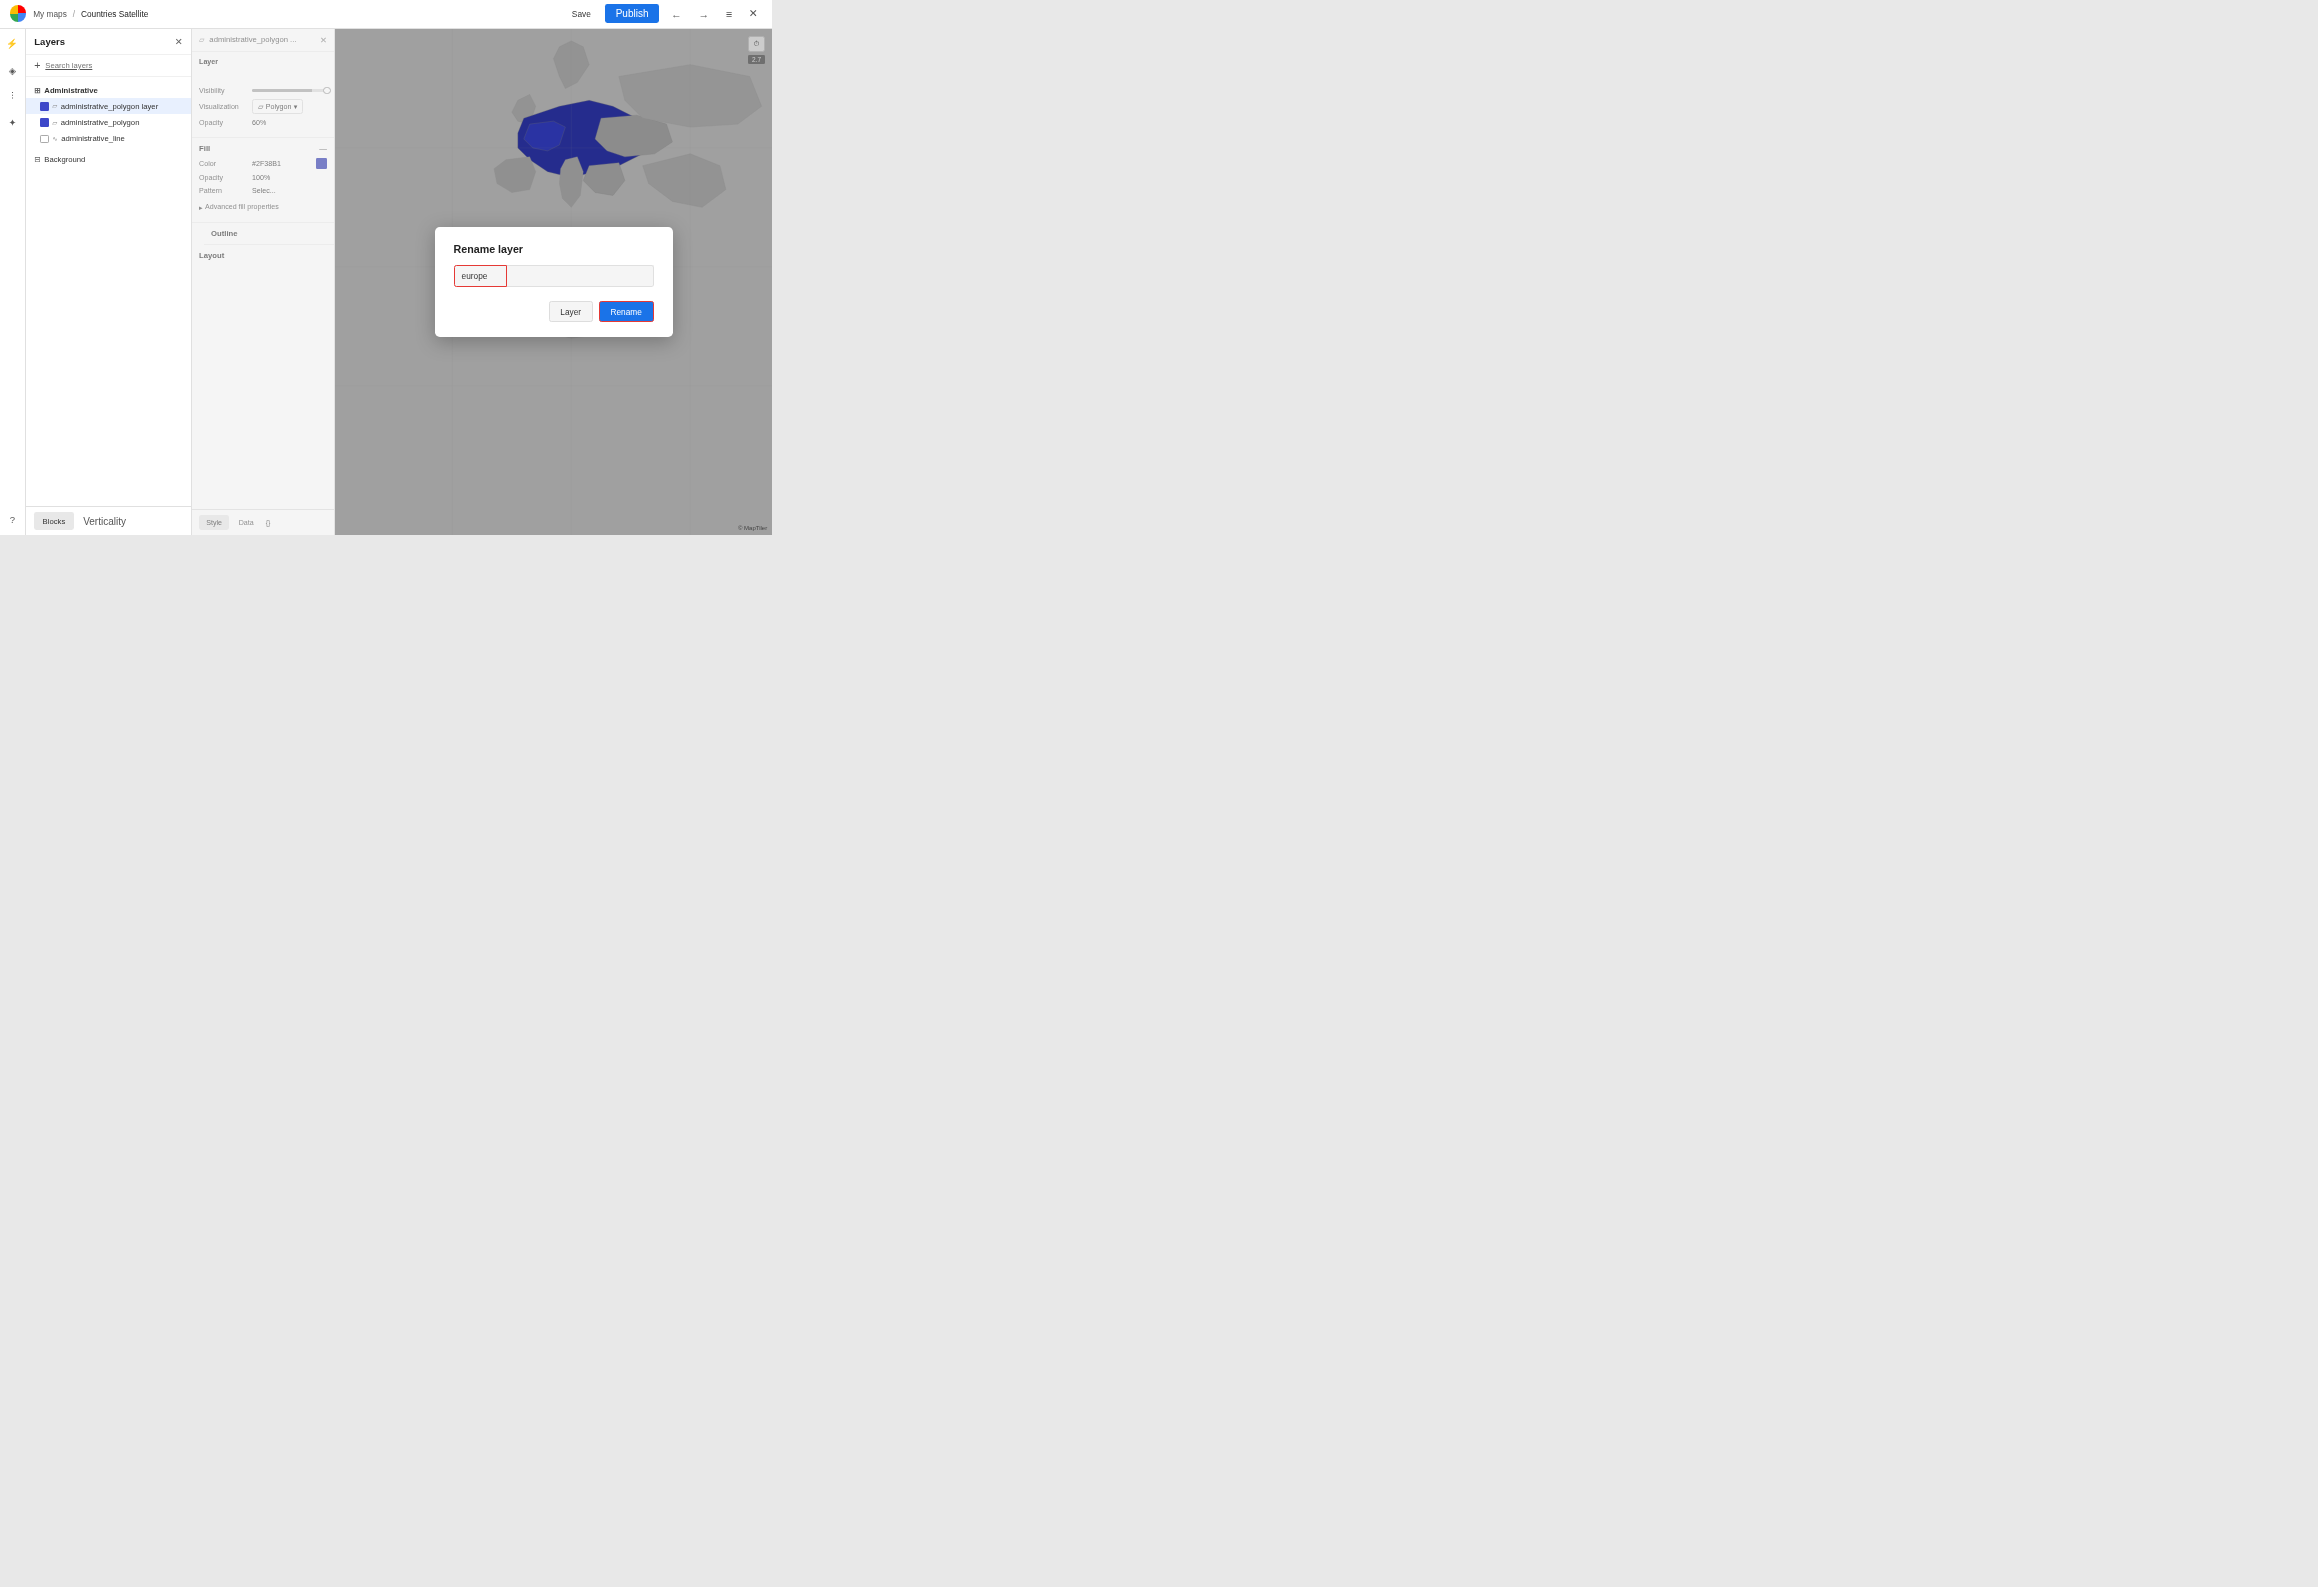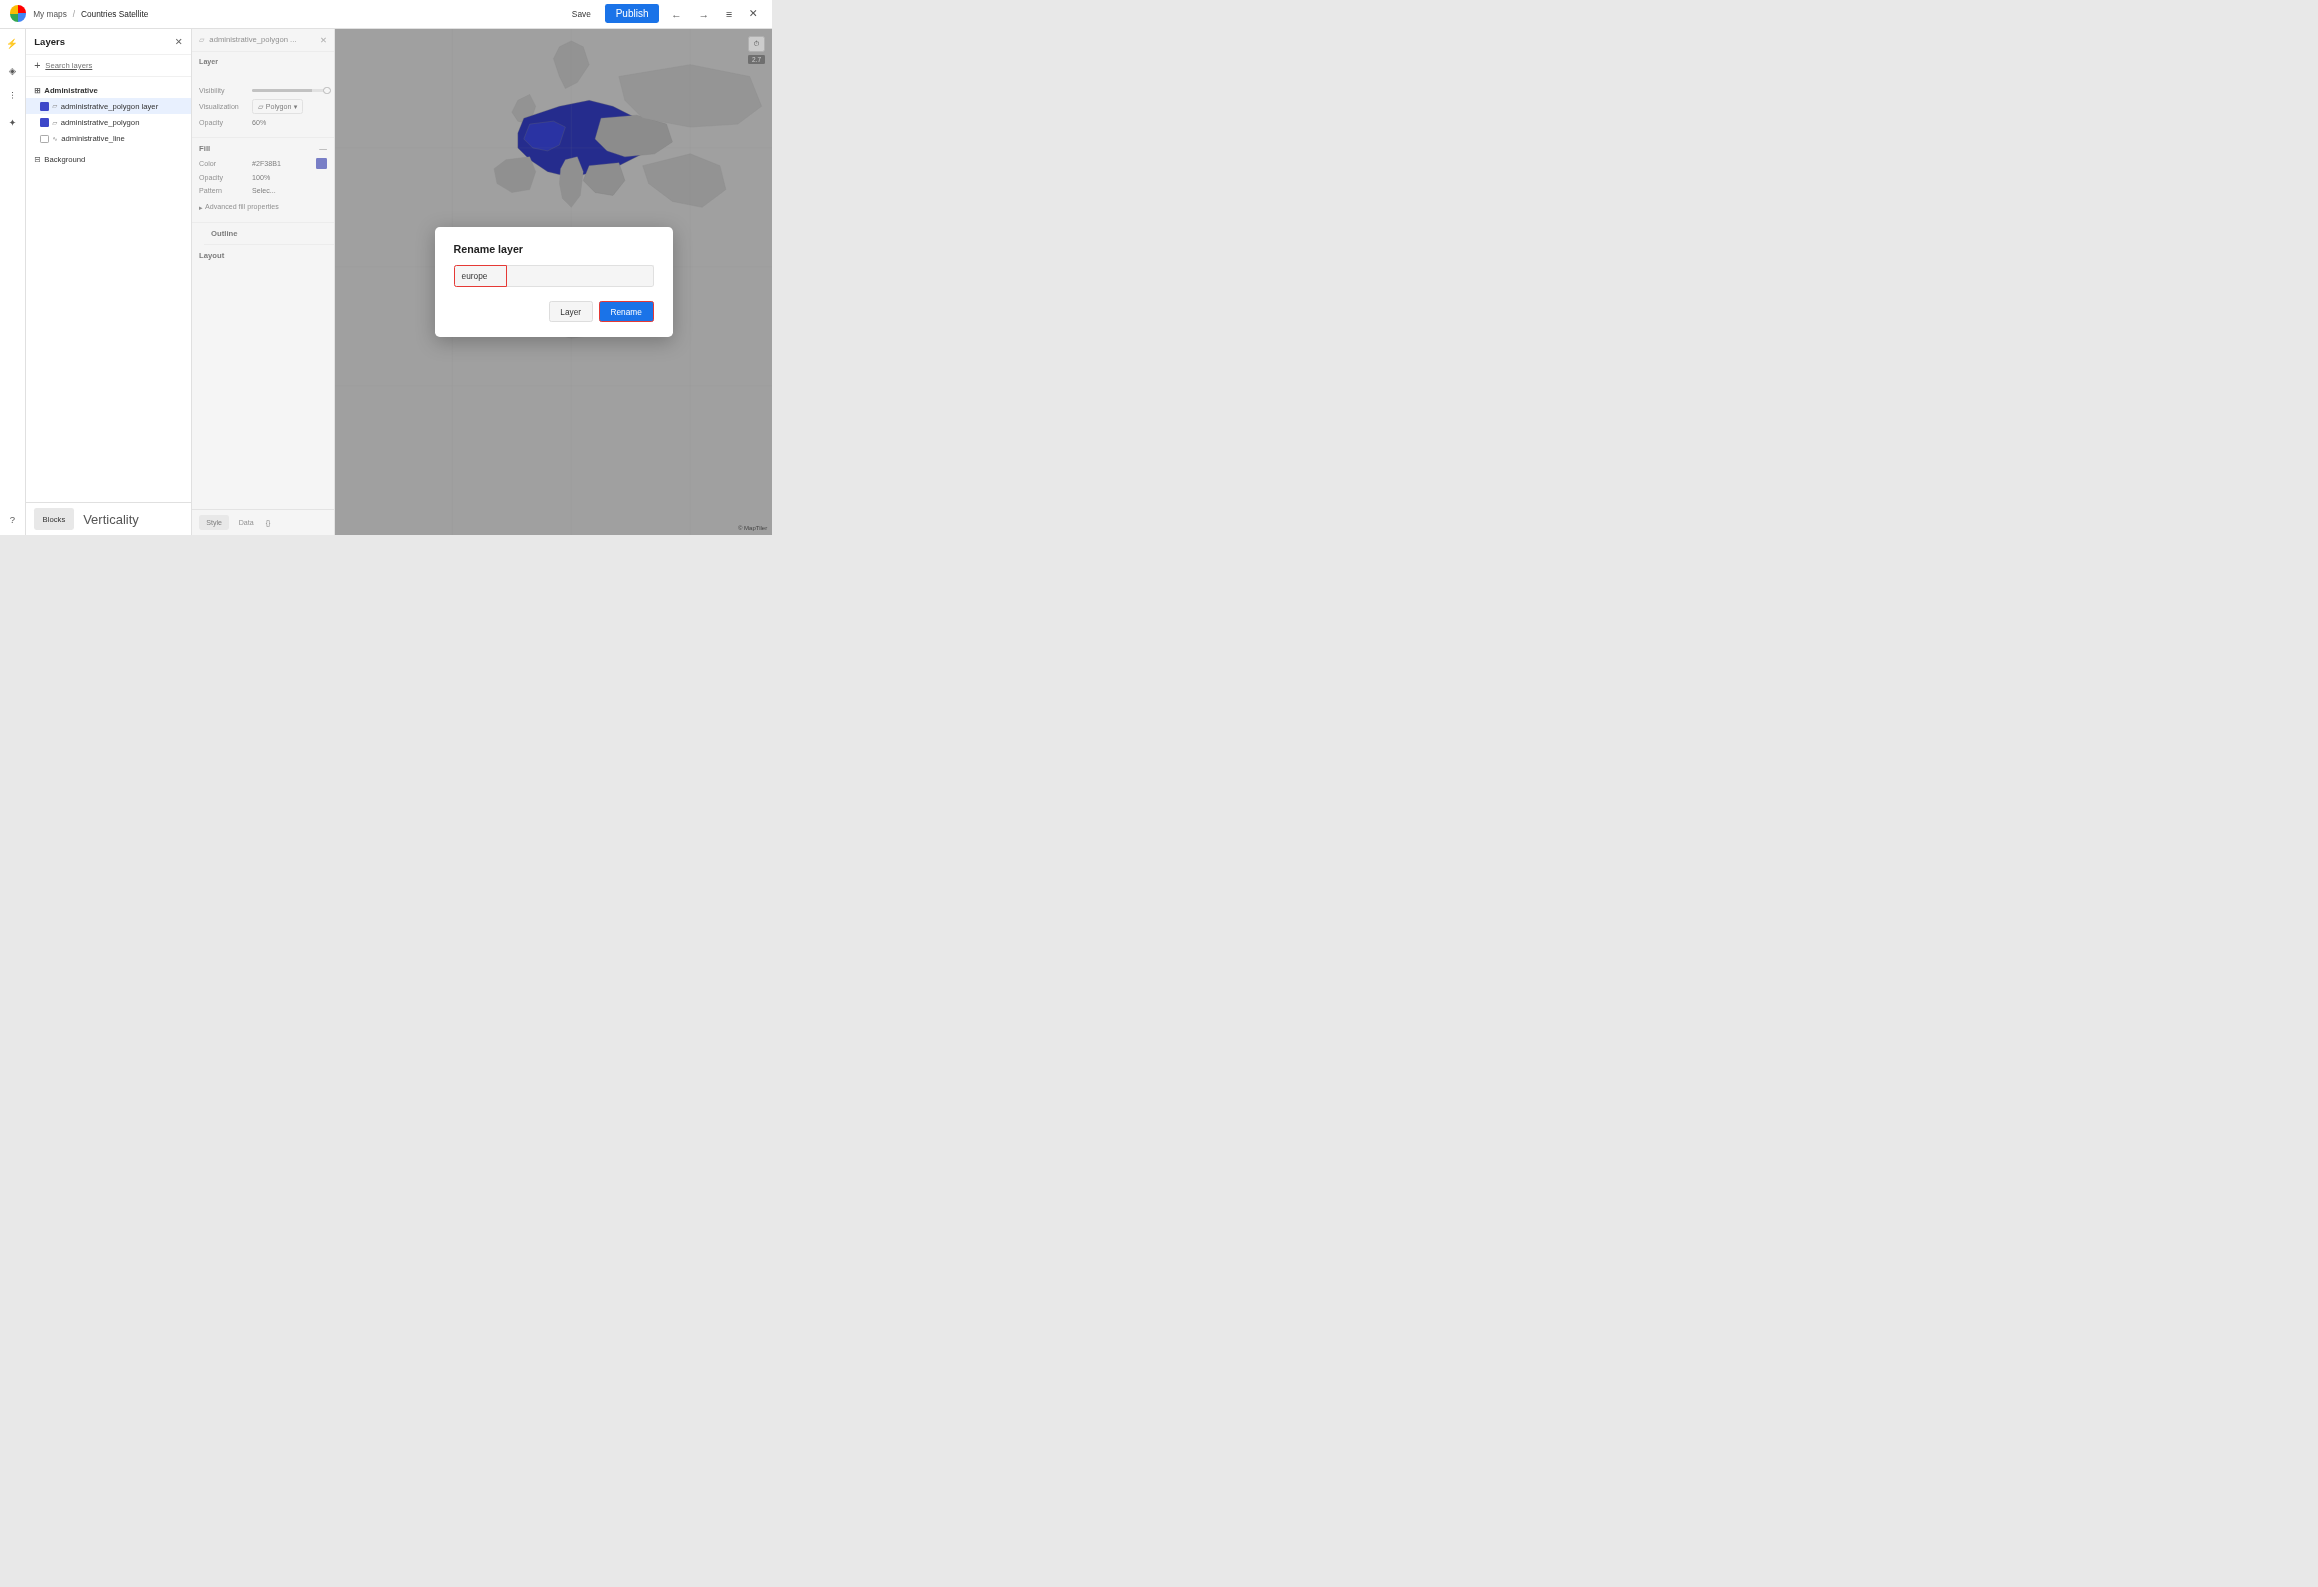--- a/index.html
+++ b/index.html
@@ -230,7 +230,7 @@
     .btn-verticality {
       background: none;
       border: none;
-      font-size: 13px;
+      font-size: 10px;
       cursor: pointer;
       color: #555;
       padding: 3.6px 4.8px;

